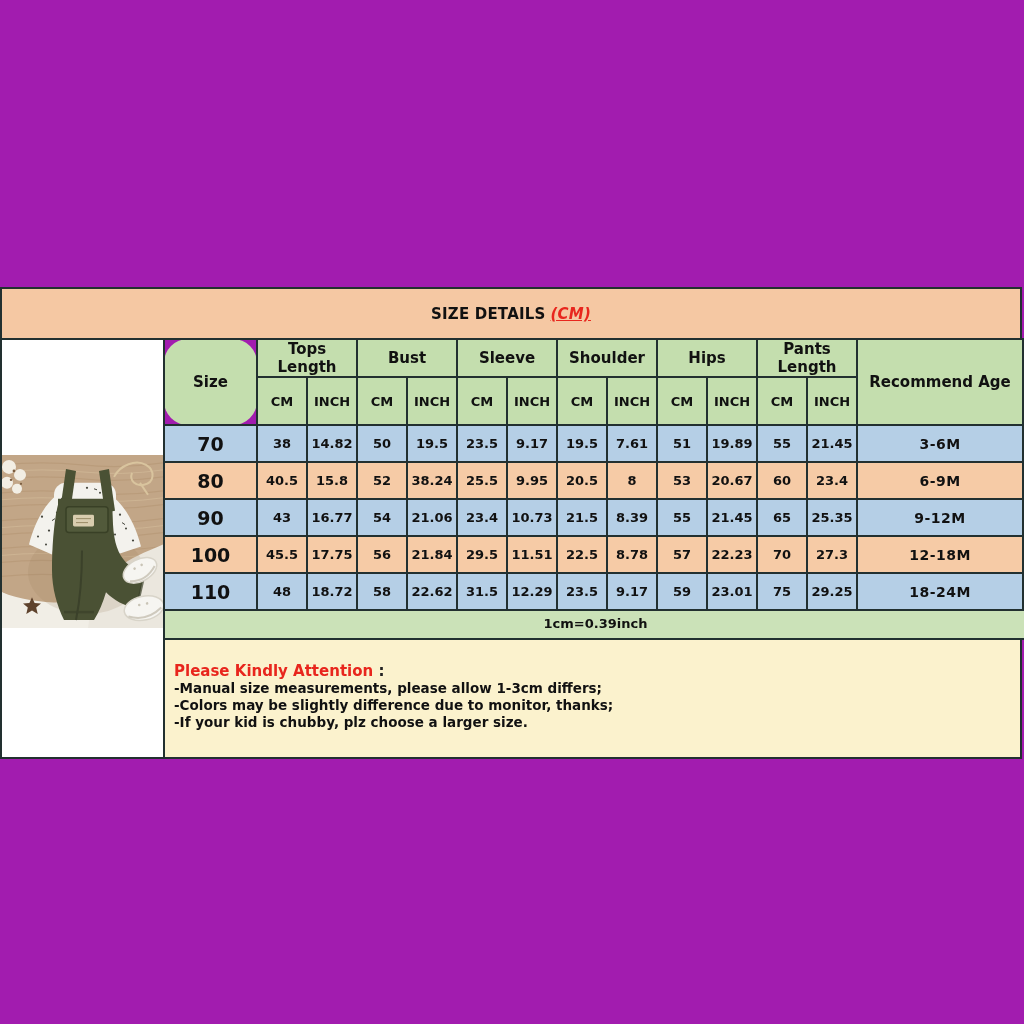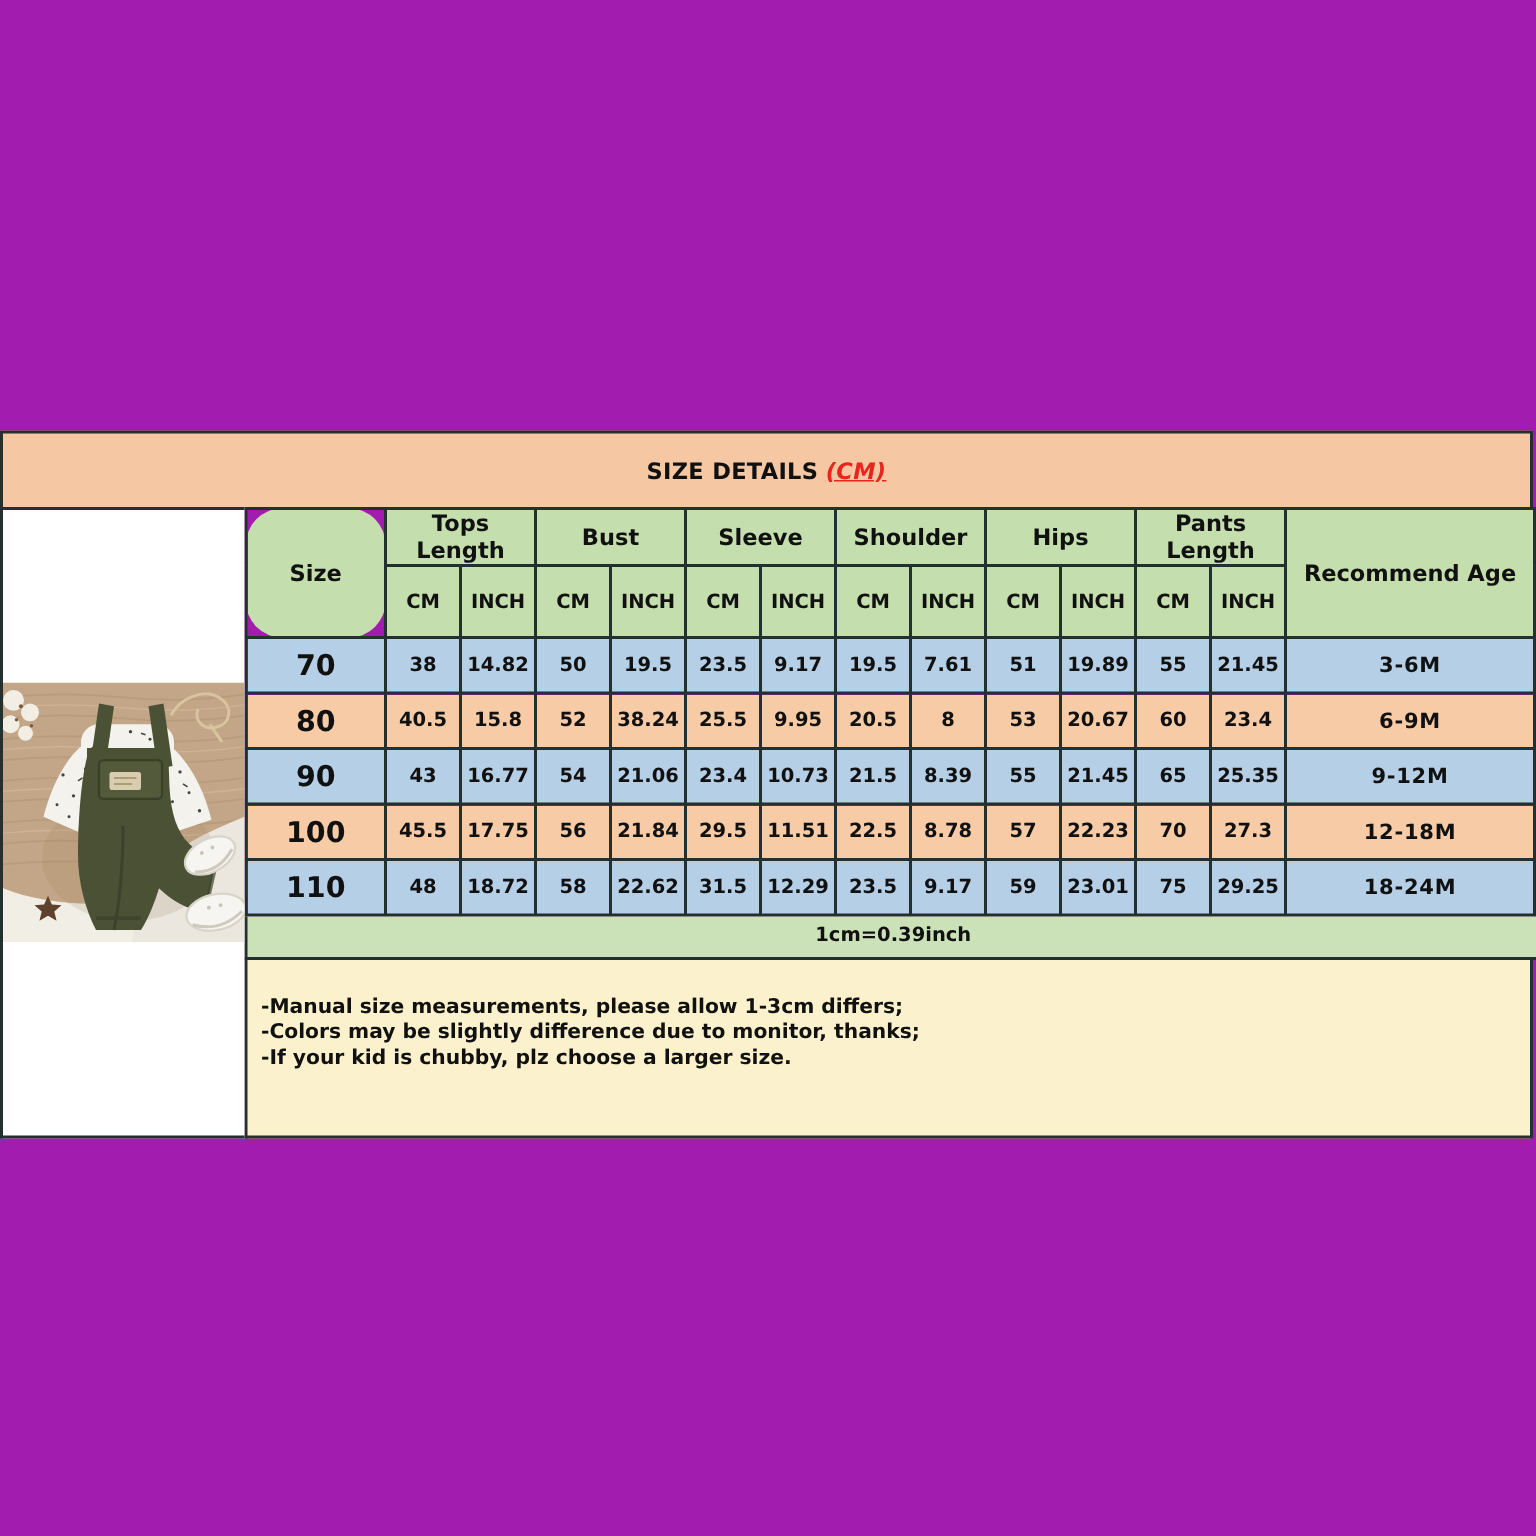--- a/index.html
+++ b/index.html
@@ -301,6 +301,9 @@
       <div class="conv-row">1cm=0.39inch</div>
 
       <div class="notes">
+        <div class="notes-heading">
+          <span>Please Kindly Attention</span><span class="heading-colon"> :</span>
+        </div>
         <div>
             <div class="note-line">-Manual size measurements, please allow 1-3cm differs;</div>
             <div class="note-line">-Colors may be slightly difference due to monitor, thanks;</div>

